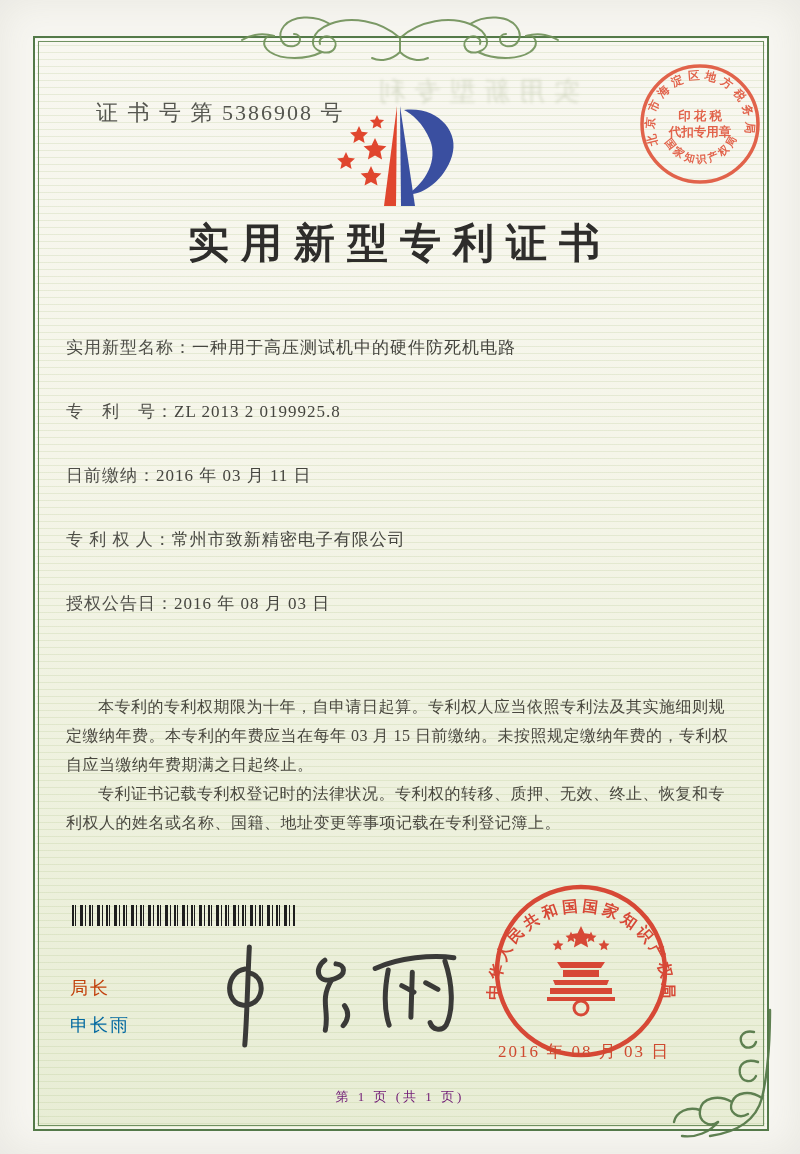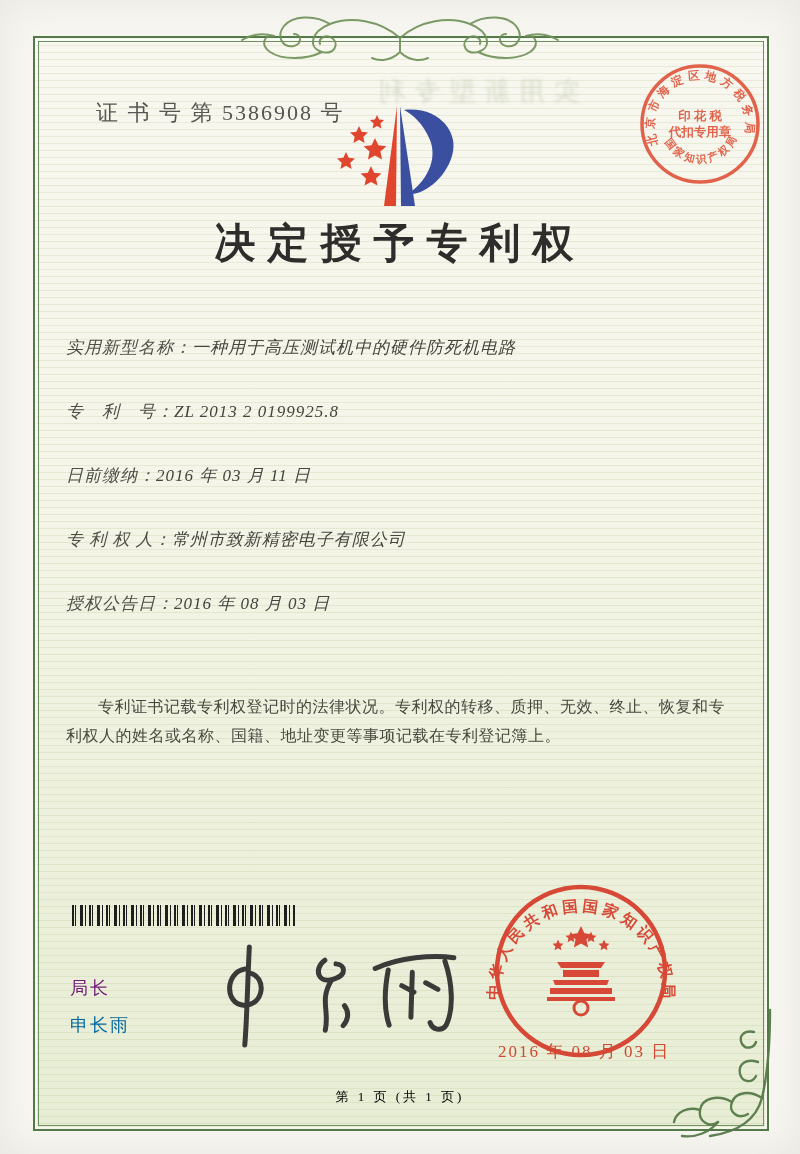--- a/index.html
+++ b/index.html
@@ -151,7 +151,7 @@
     <text x="62" y="74" text-anchor="middle" font-size="12.5" fill="#e0573e" font-weight="bold">代扣专用章</text>
   </svg>
 
-  <h1 class="title">决定授予专利权</h1>
+  <h1 class="title">实用新型专利证书</h1>
 
   <div class="fields">
       <div class="field-row"><span class="field-label">实用新型名称：</span><span class="field-value">一种用于高压测试机中的硬件防死机电路</span></div>

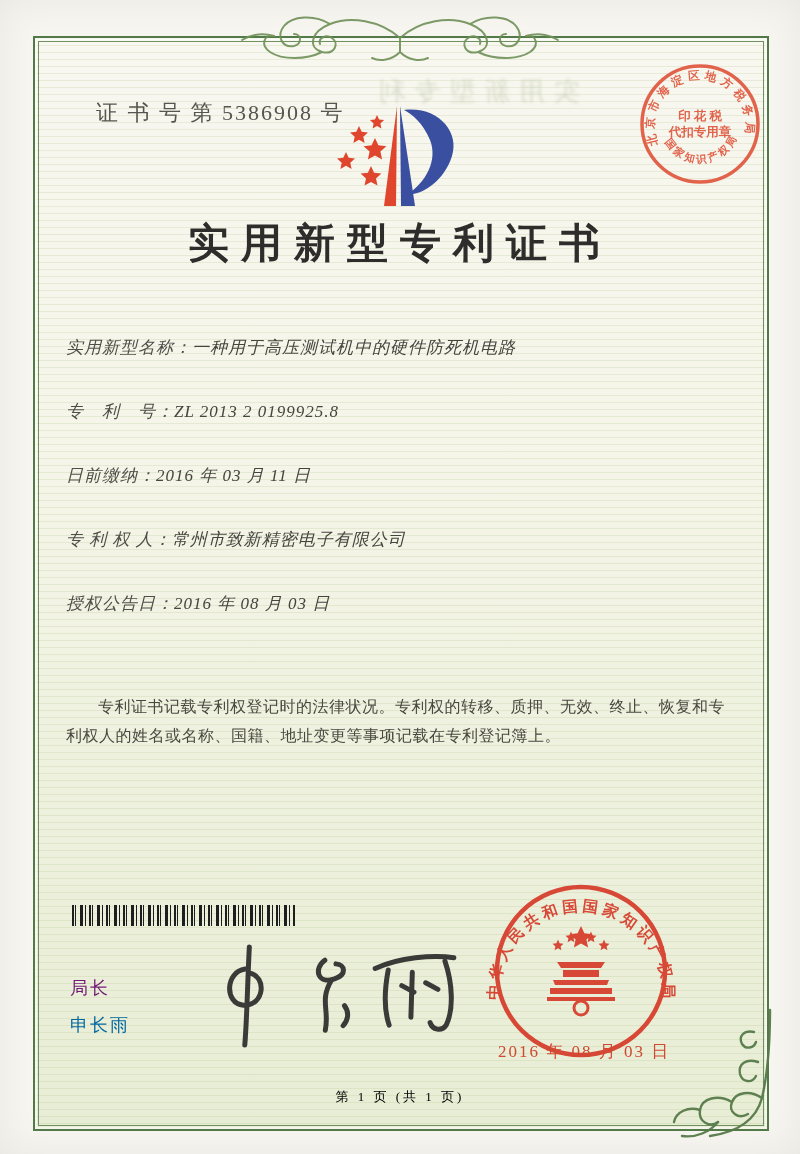--- a/index.html
+++ b/index.html
@@ -43,7 +43,7 @@
     letter-spacing:12px;color:#2e2d2b;
   }
   
-  .fields{position:absolute;left:66px;right:64px;top:336px;font-style:italic;}
+  .fields{position:absolute;left:66px;right:64px;top:336px;}
   .field-row{margin-bottom:40px;line-height:24px;font-size:17px;color:#4e4e48;letter-spacing:1px;}
   .field-label{color:#4e4e48;}
   .field-value{color:#45453f;}

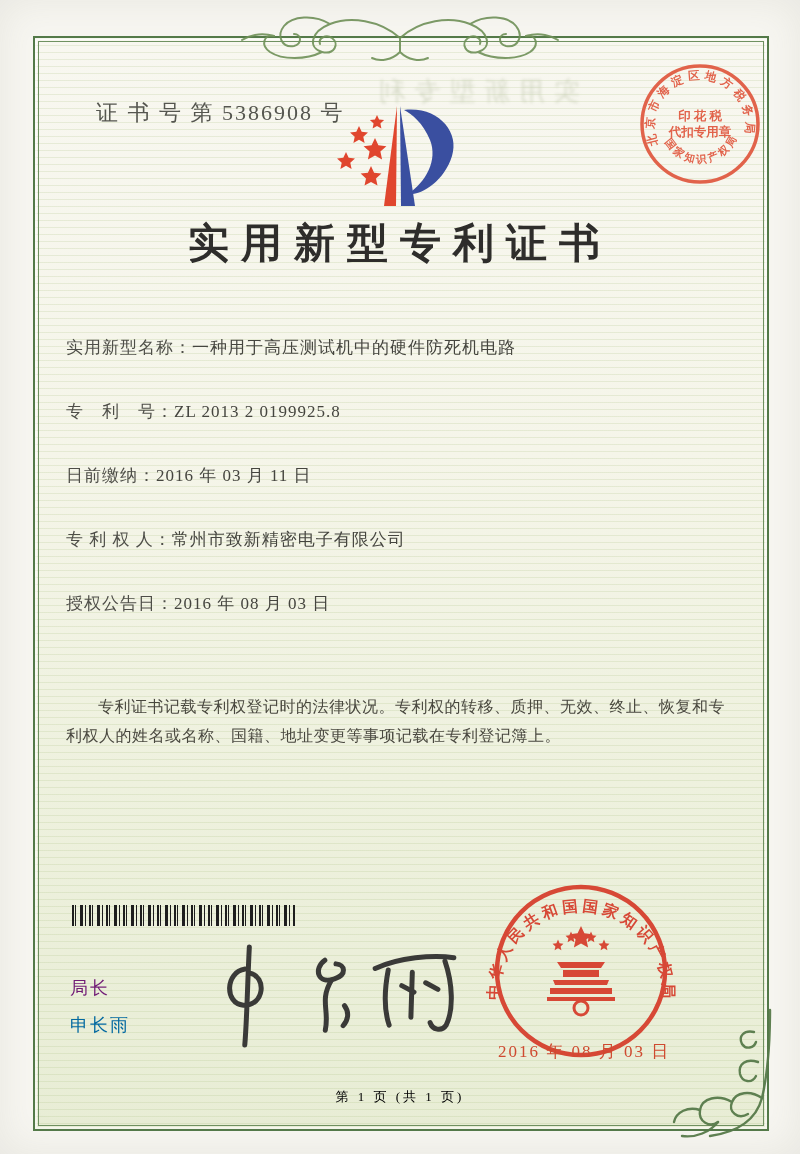--- a/index.html
+++ b/index.html
@@ -162,6 +162,7 @@
     </div>
 
   <div class="paragraphs">
+      <p>本专利的专利权期限为十年，自申请日起算。专利权人应当依照专利法及其实施细则规定缴纳年费。本专利的年费应当在每年 03 月 15 日前缴纳。未按照规定缴纳年费的，专利权自应当缴纳年费期满之日起终止。</p>
       <p>专利证书记载专利权登记时的法律状况。专利权的转移、质押、无效、终止、恢复和专利权人的姓名或名称、国籍、地址变更等事项记载在专利登记簿上。</p>
     </div>
 

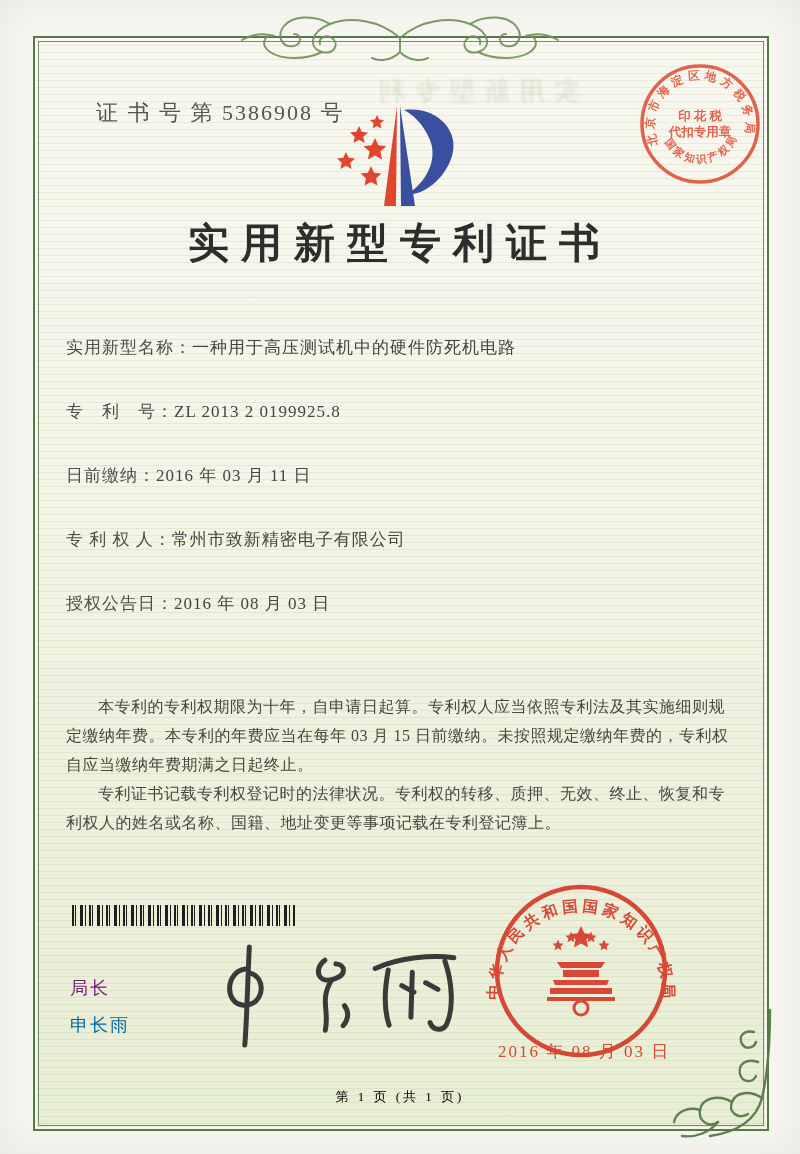--- a/index.html
+++ b/index.html
@@ -63,7 +63,7 @@
       #1e1e1e 13px 14px, transparent 14px 17px);
   }
   
-  .sig-title{position:absolute;left:70px;top:976px;font-size:18px;color:#701a75;letter-spacing:2px;
+  .sig-title{position:absolute;left:70px;top:976px;font-size:18px;color:#c2410c;letter-spacing:2px;
     font-family:"Liberation Sans","DejaVu Sans",sans-serif;}
   .sig-name{position:absolute;left:70px;top:1013px;font-size:18px;color:#0369a1;letter-spacing:2px;
     font-family:"Liberation Sans","DejaVu Sans",sans-serif;}

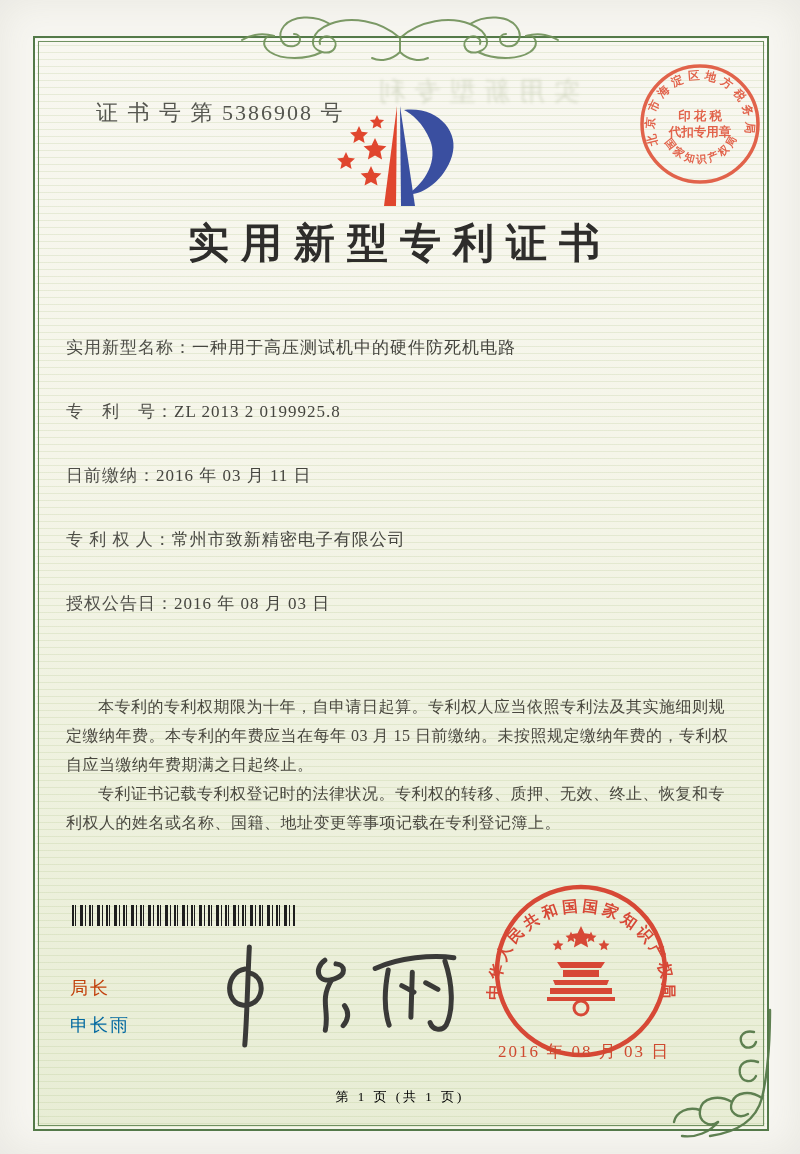--- a/index.html
+++ b/index.html
@@ -76,7 +76,7 @@
   
   .footer{
     position:absolute;left:0;right:0;top:1088px;text-align:center;
-    font-size:13px;color:#000000;letter-spacing:3px;
+    font-size:13px;color:#701a75;letter-spacing:3px;
   }
   .scan-shade{position:absolute;inset:0;pointer-events:none;
     box-shadow:inset 0 0 40px rgba(120,120,110,.12);}

